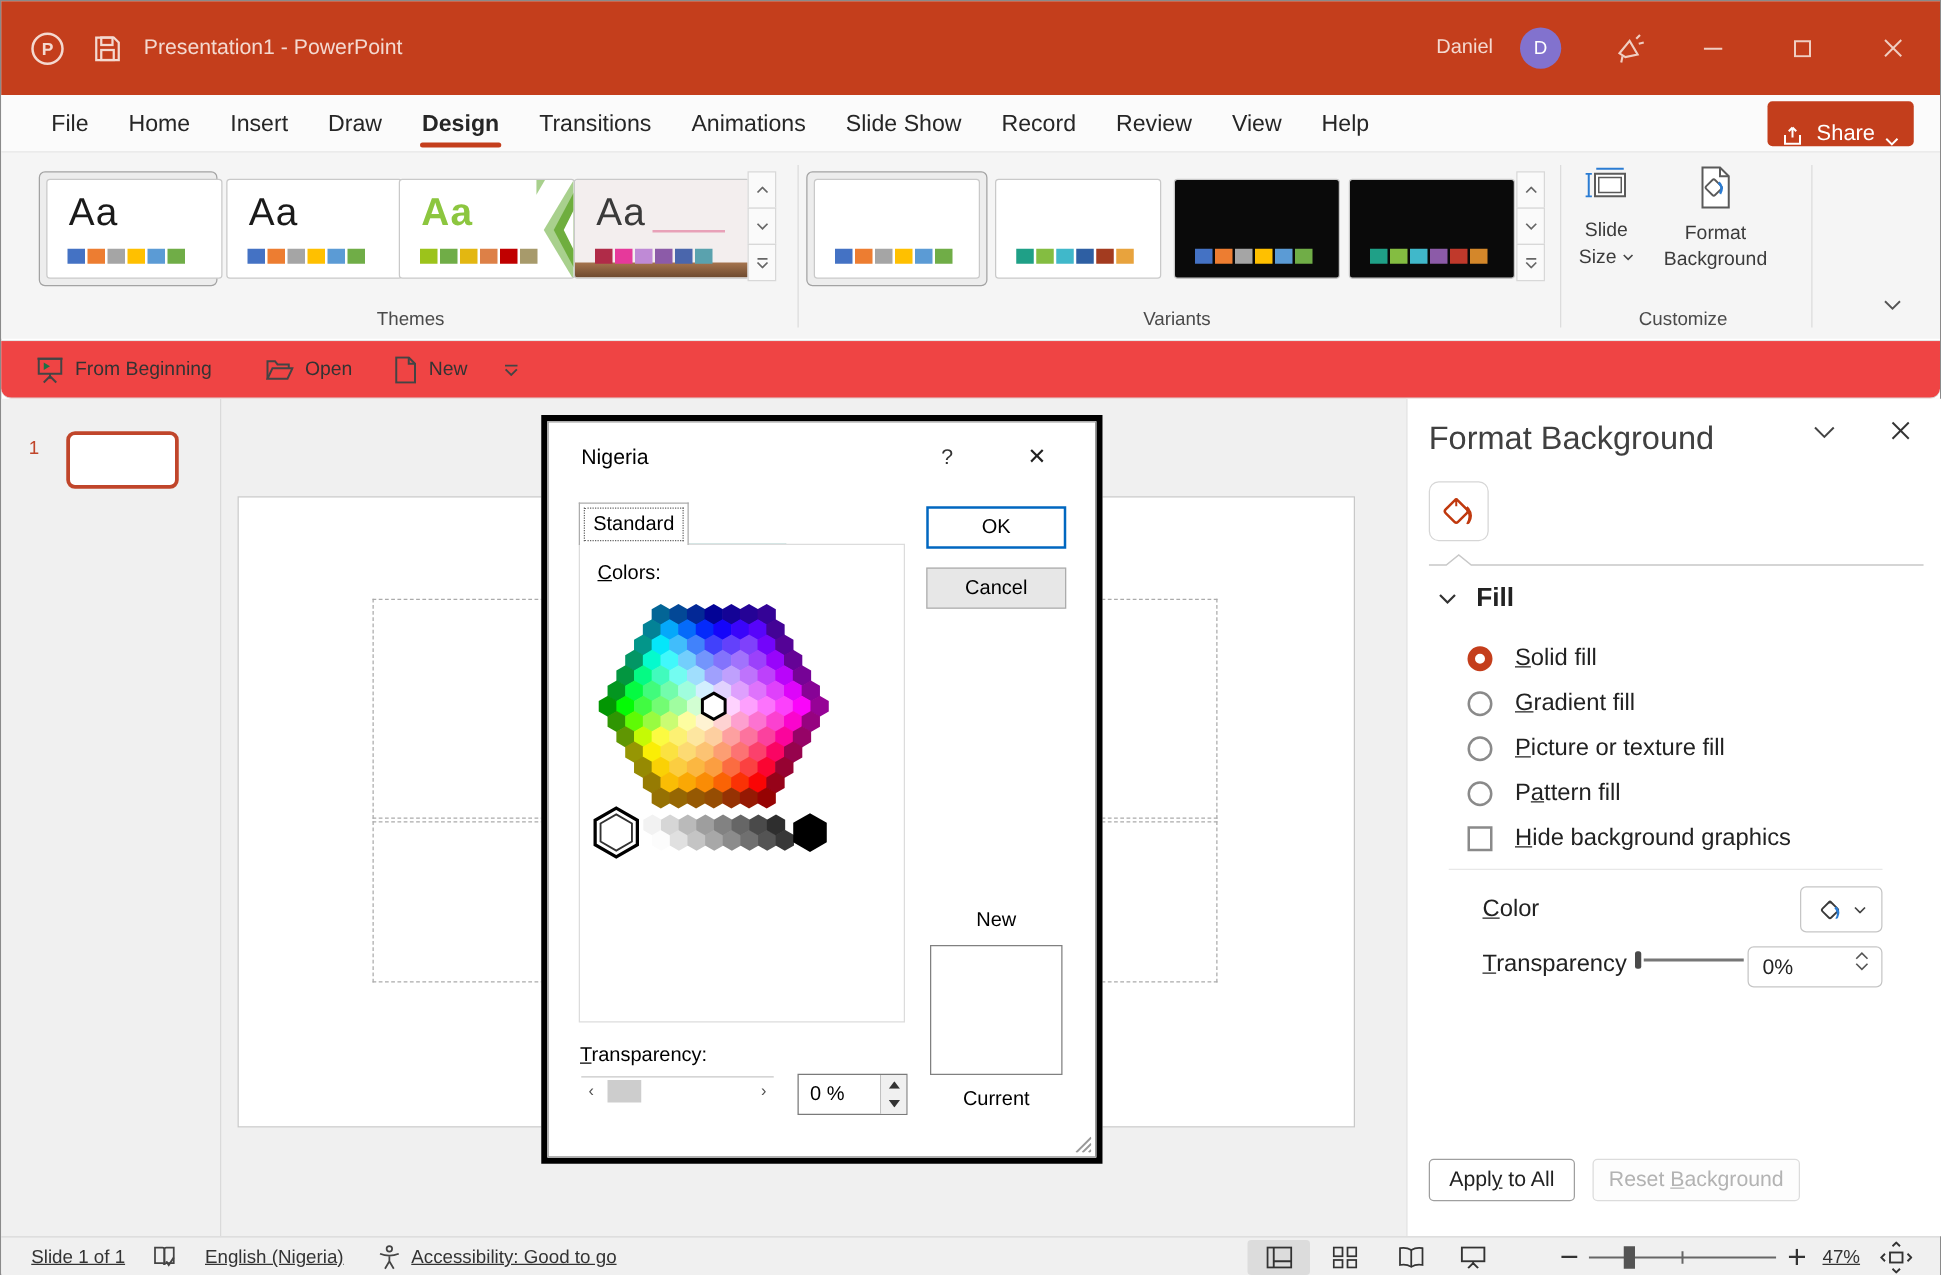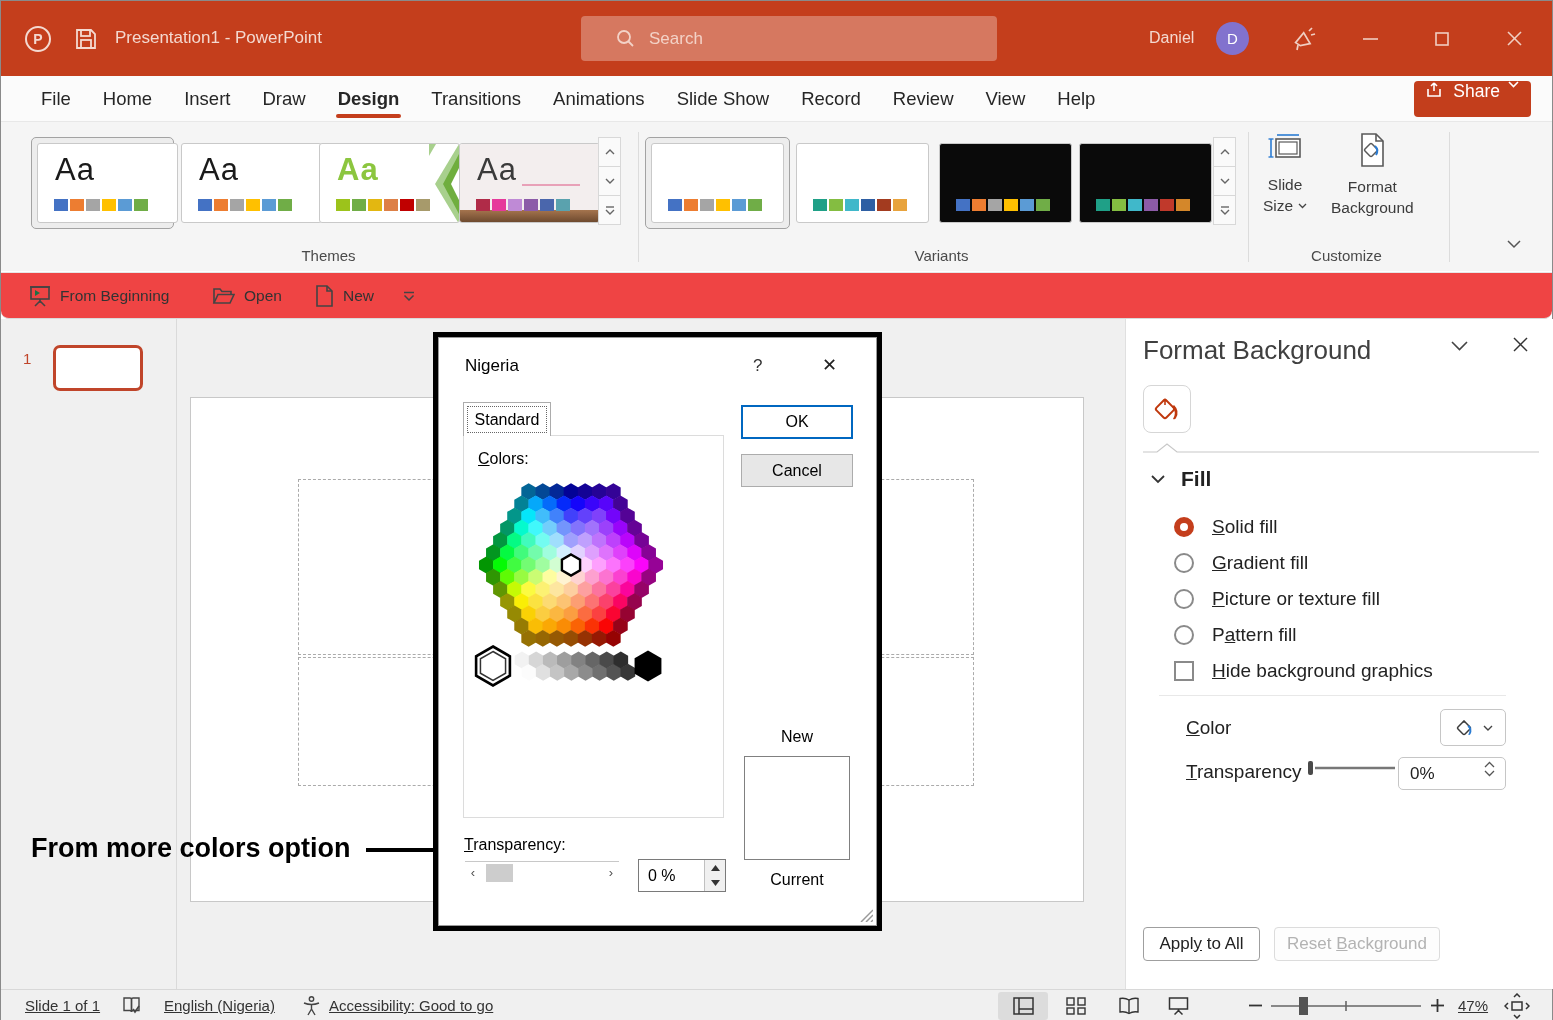--- a/index.html
+++ b/index.html
@@ -122,13 +122,6 @@
         </svg>
     </span>
     <span id="app-title">Presentation1  -  PowerPoint</span>
-    <div id="search-box">
-      <svg width="19" height="19" viewBox="0 0 19 19">
-          <circle cx="8" cy="8" r="6" fill="none" stroke="#F3D2C7" stroke-width="1.8"></circle>
-          <line x1="12.5" y1="12.5" x2="17" y2="17" stroke="#F3D2C7" stroke-width="1.8"></line>
-        </svg>
-      <span class="ph">Search</span>
-    </div>
     <span id="user-name">Daniel</span>
     <div id="avatar">D</div>
     <span id="coach-icon">

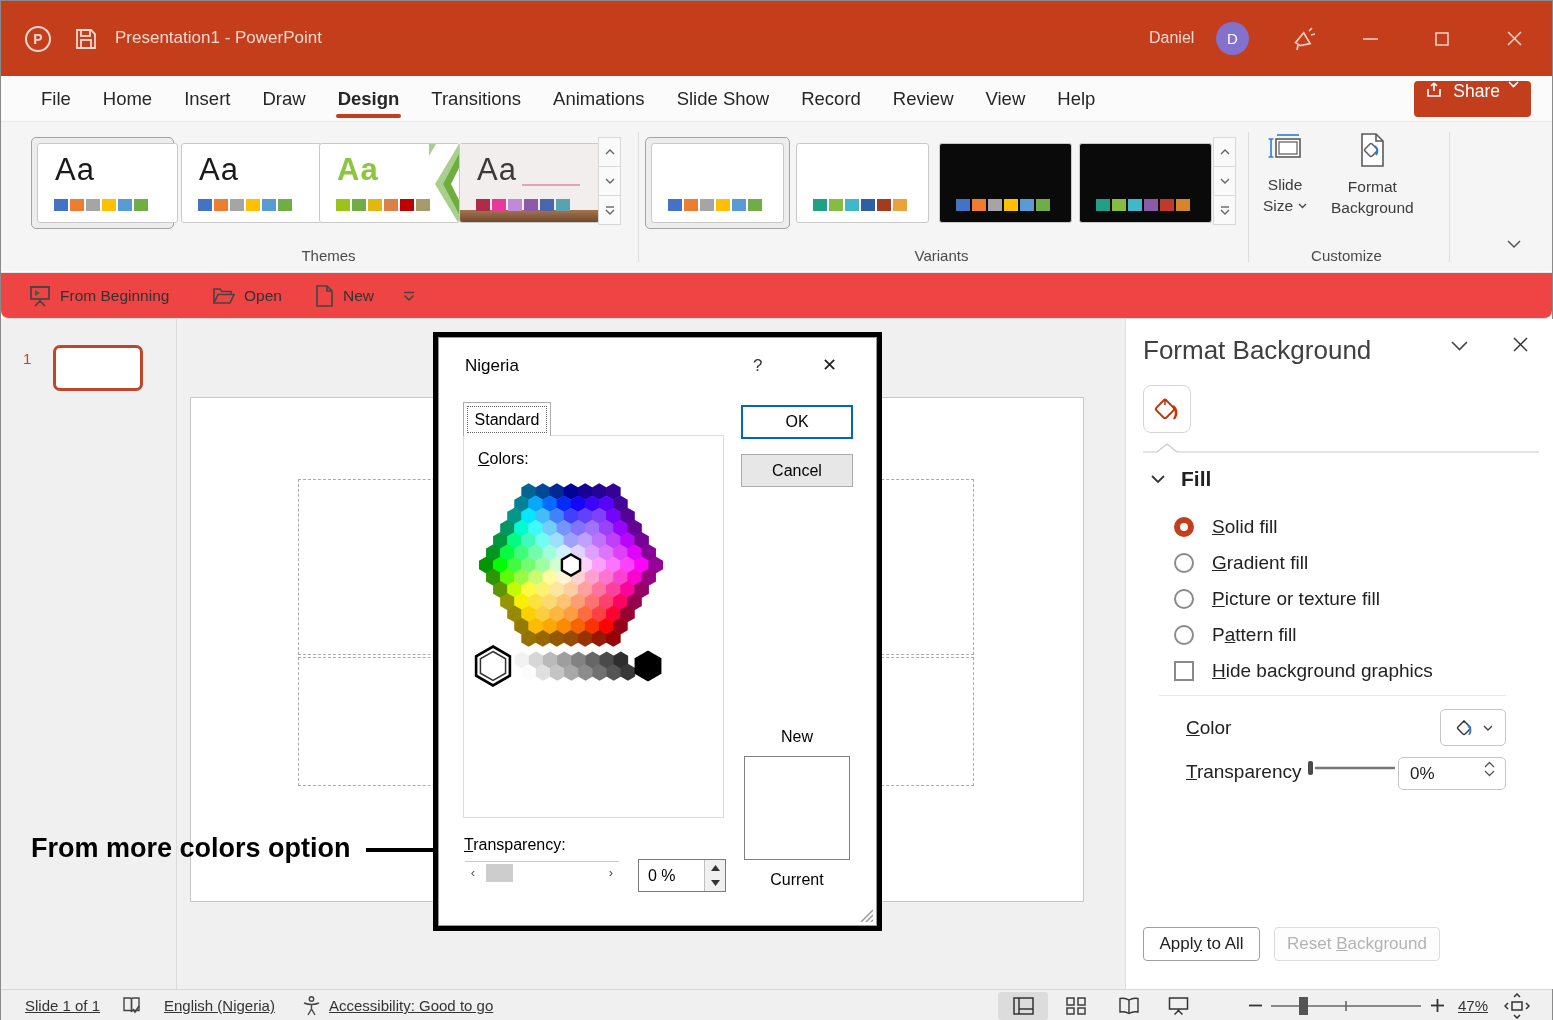--- a/index.html
+++ b/index.html
@@ -23,7 +23,7 @@
   .menu-item{padding:0 16px;font-size:18.5px;color:#262626;position:relative;height:45px;display:flex;align-items:center;}
   .menu-item.active{font-weight:bold;}
   .menu-item.active::after{content:"";position:absolute;left:14px;right:14px;bottom:3px;height:4px;border-radius:2px;background:#C43E1C;}
-  #share-btn{position:absolute;right:21px;top:5px;height:36px;background:#C33E1C;color:#fff;border-radius:4px;display:flex;align-items:flex-start;padding:0 12px;font-size:17.5px;gap:8px;}
+  #share-btn{position:absolute;right:21px;top:5px;height:36px;background:#C33E1C;color:#fff;border-radius:4px;display:flex;align-items:flex-end;padding:0 12px;font-size:17.5px;gap:8px;}
   
   #ribbon{position:absolute;left:0;top:120px;width:100%;height:150px;background:#F5F5F5;border-top:1px solid #E8E8E8;}
   .vdiv{position:absolute;top:10px;height:130px;width:1px;background:#DCDCDC;}

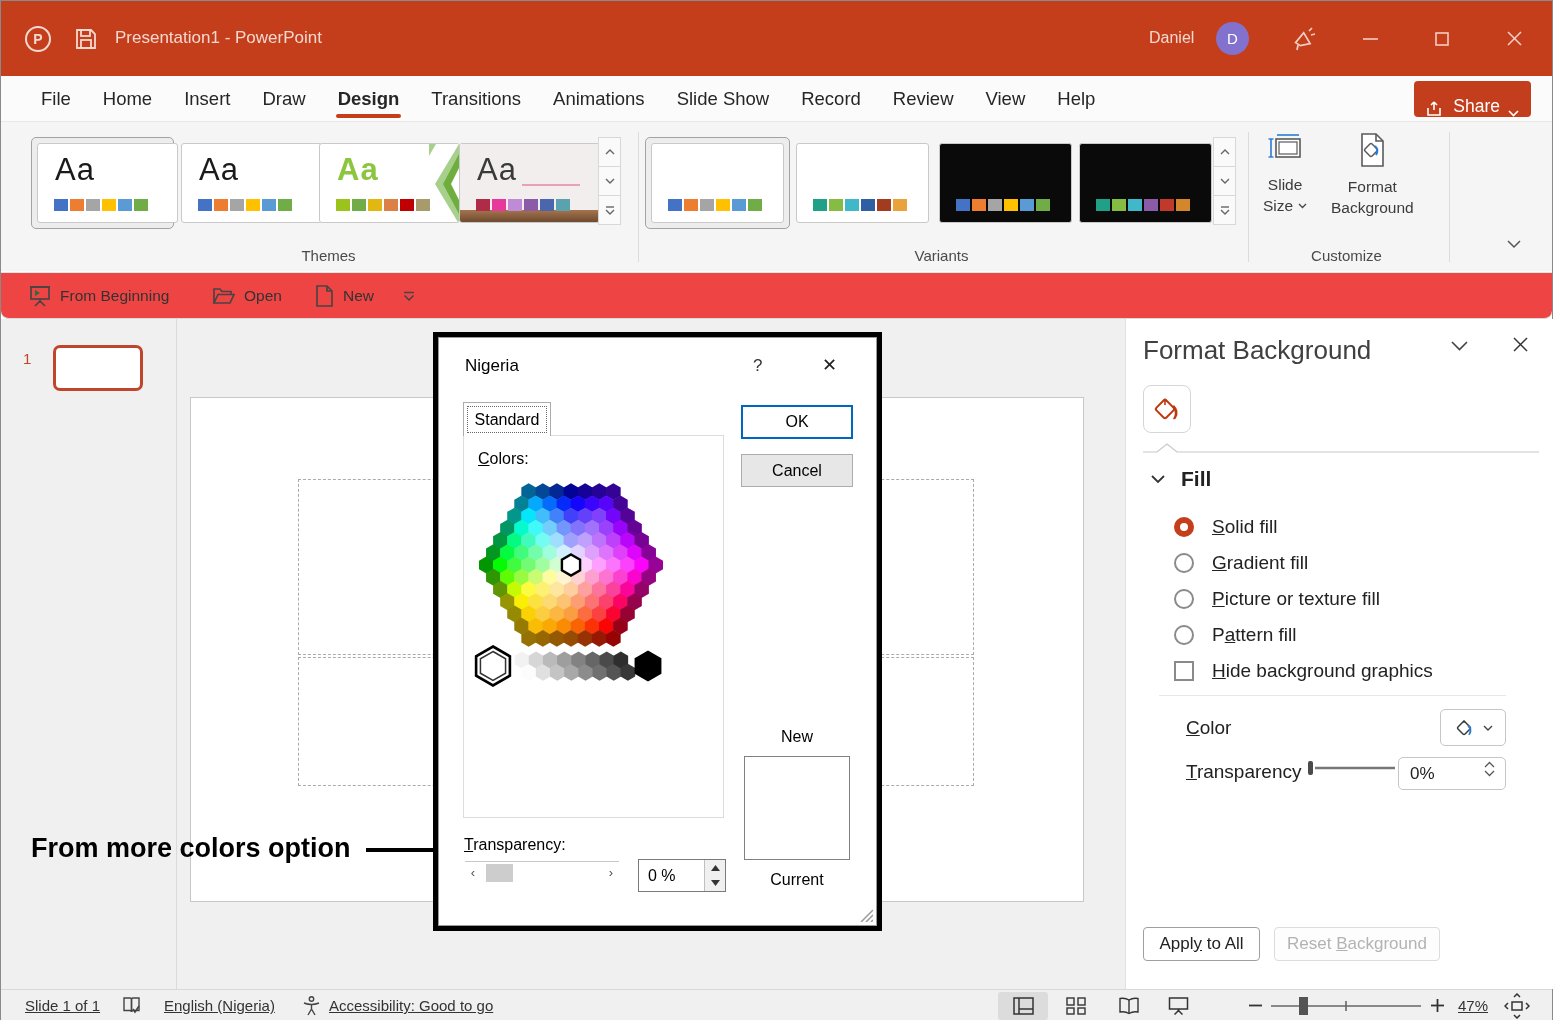--- a/index.html
+++ b/index.html
@@ -401,13 +401,6 @@
         <div class="ph-box" style="left:107px;top:81px;width:676px;height:176px"></div>
         <div class="ph-box" style="left:107px;top:259px;width:676px;height:129px"></div>
       </div>
-    </div>
-    <div id="annot">
-      <span>From more colors option</span>
-      <svg width="92" height="22" viewBox="0 0 92 22" style="display:inline-block;vertical-align:middle;margin-left:8px">
-          <line x1="0" y1="11" x2="74" y2="11" stroke="#000" stroke-width="4"></line>
-          <polygon points="74,3 92,11 74,19" fill="#000"></polygon>
-        </svg>
     </div>
 
     <div id="taskpane">

